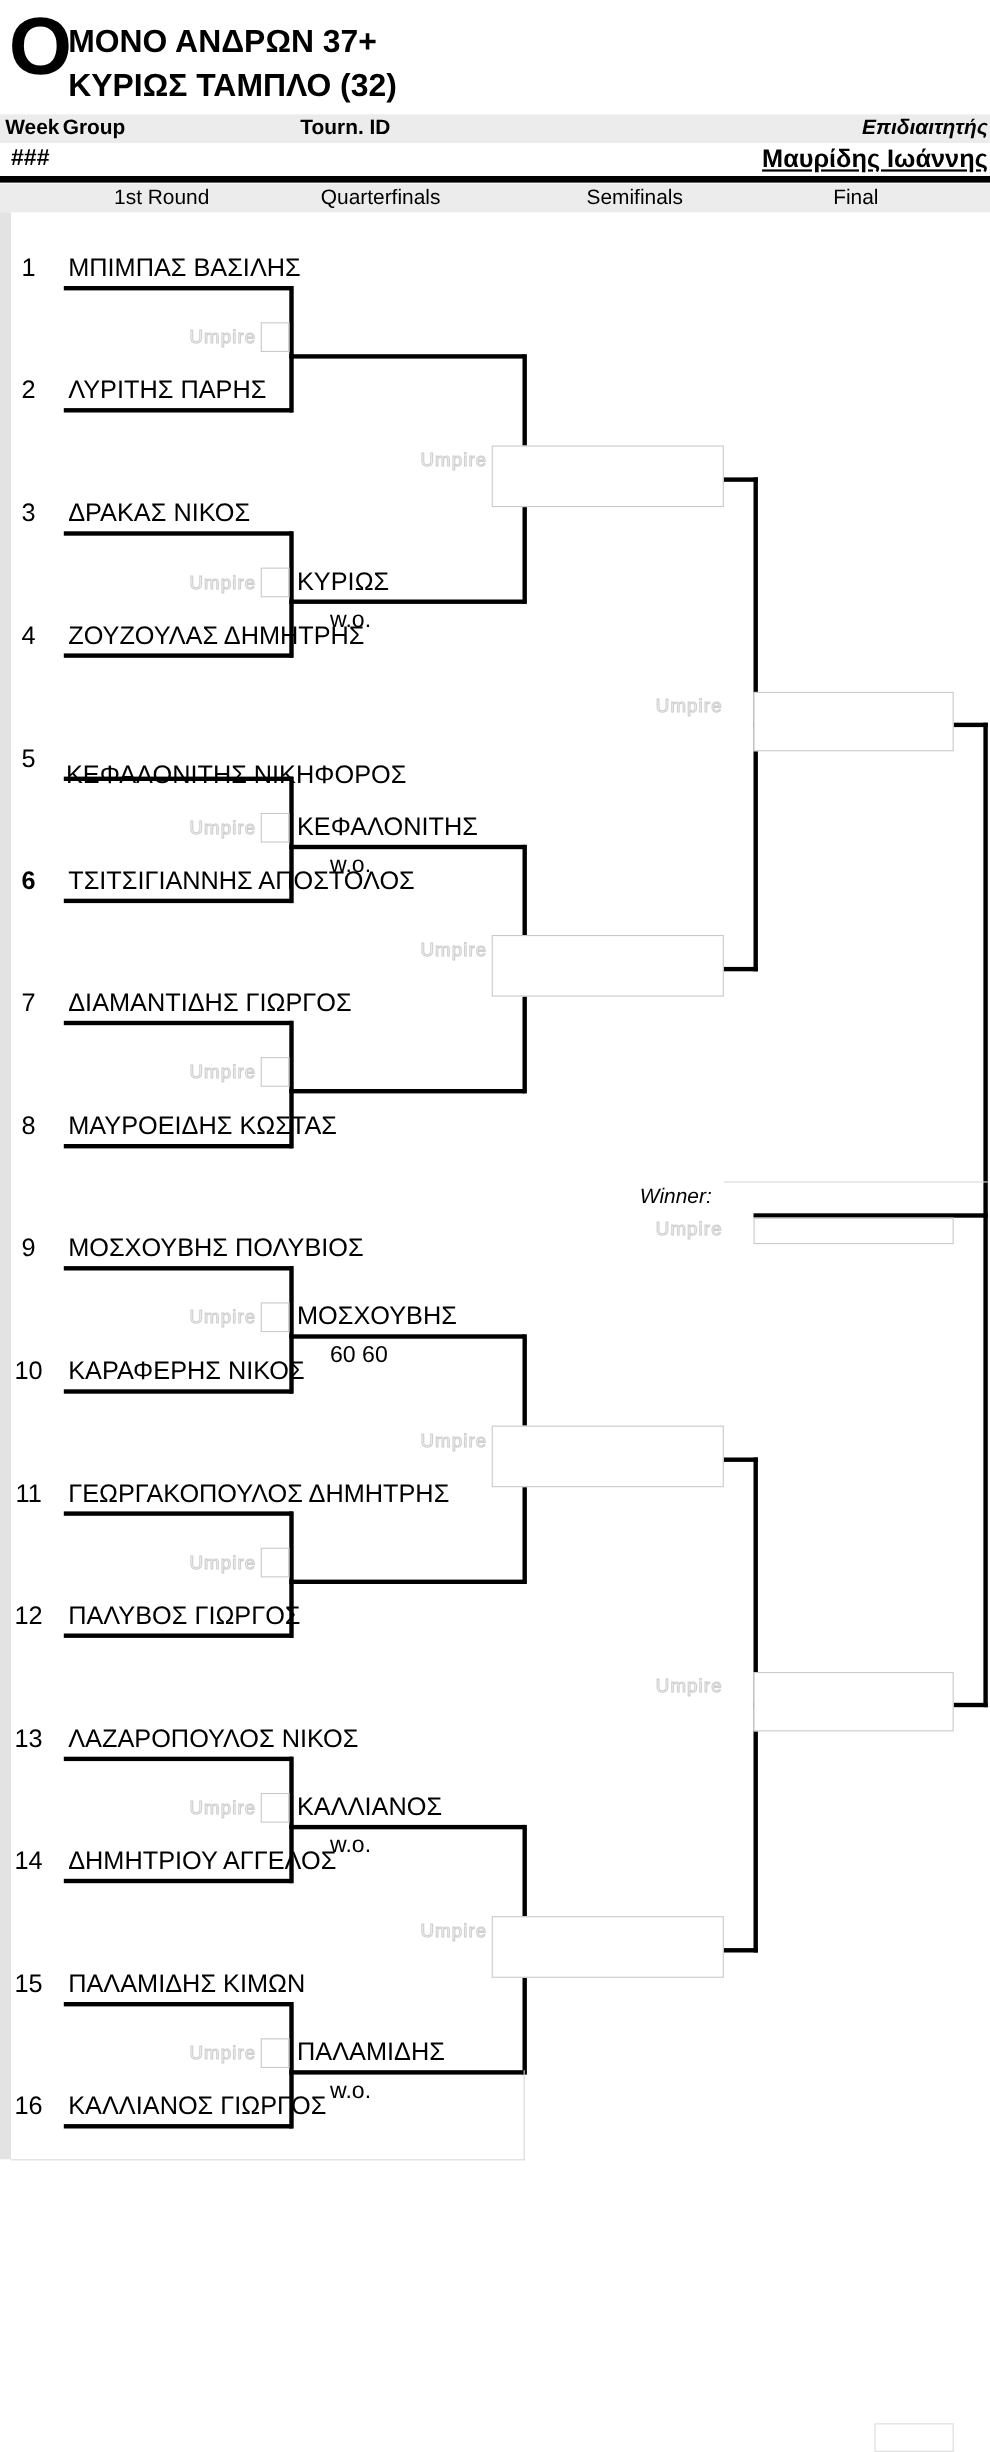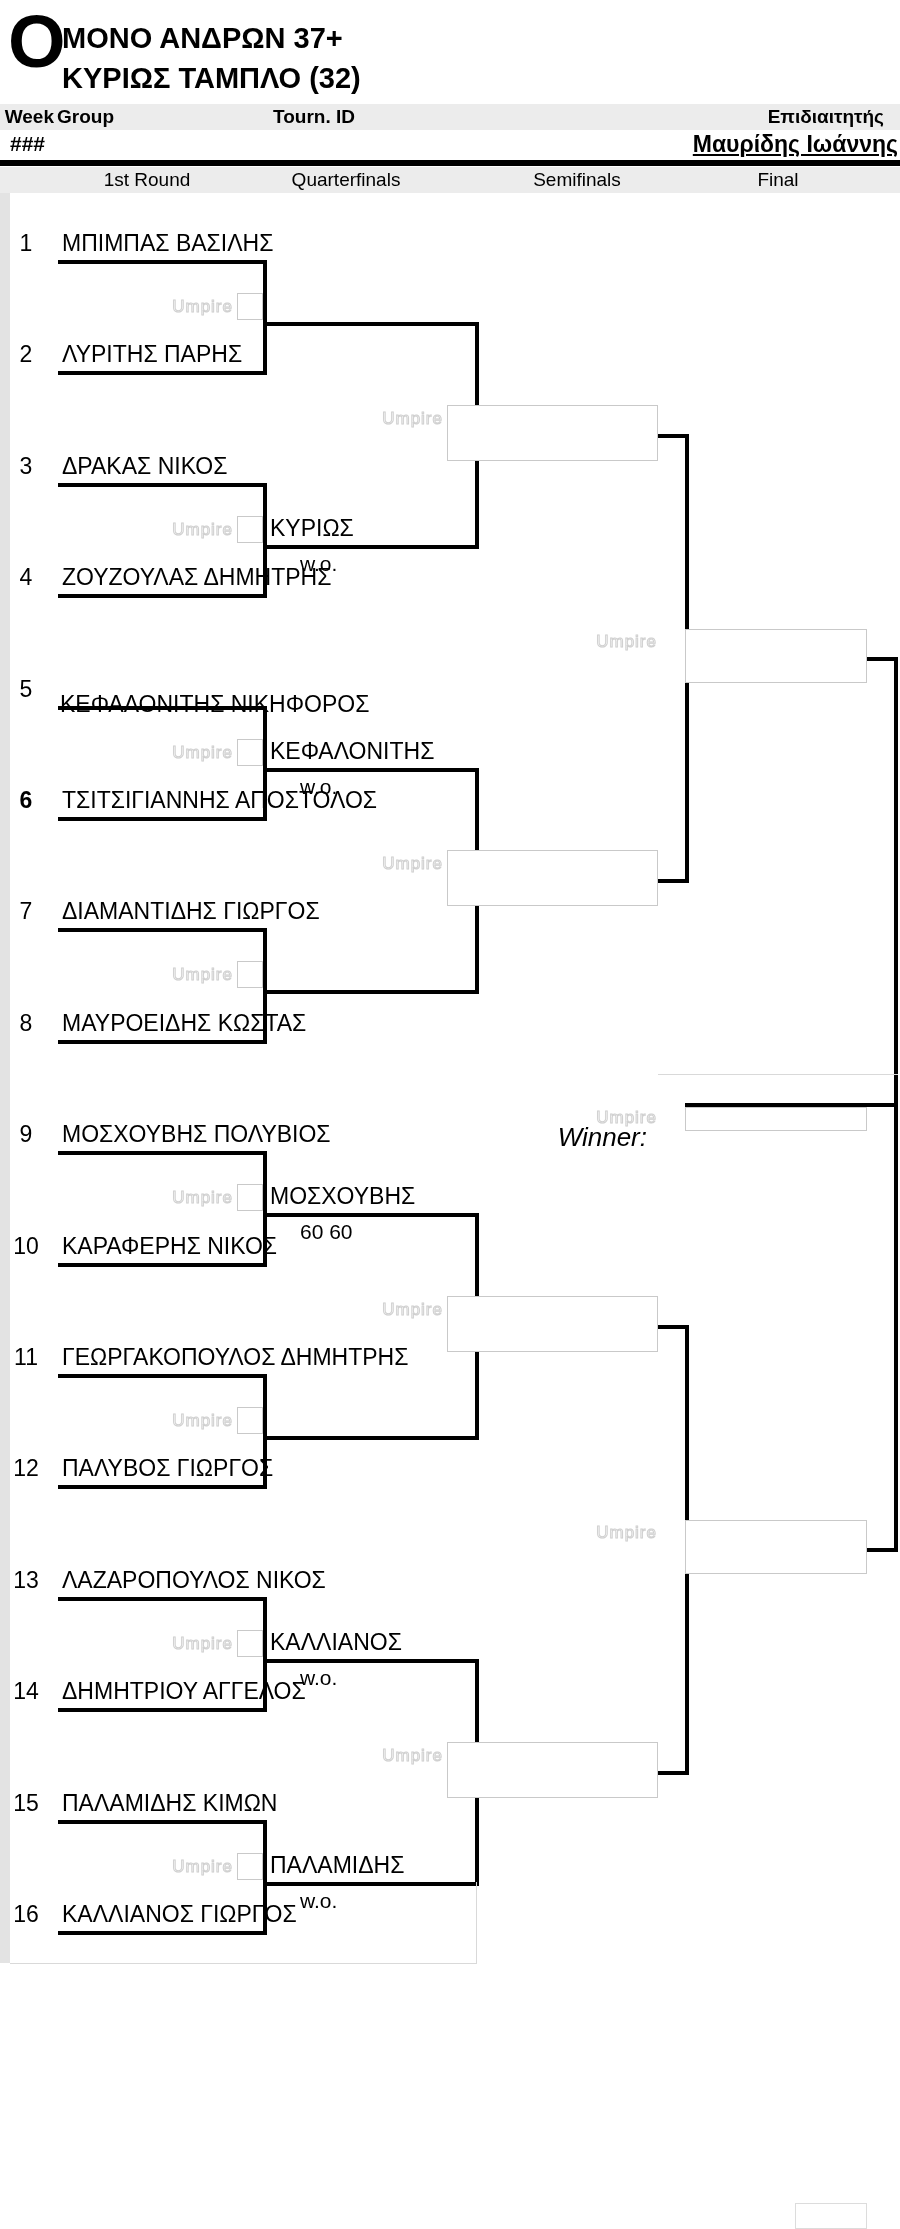--- a/index.html
+++ b/index.html
@@ -14,7 +14,7 @@
   .weekcell{left:4px;width:50px;overflow:hidden;}
   .groupcell{left:57px;}
   .tourncell{left:273px;}
-  .refcell{left:584px;width:300px;text-align:right;}
+  .refcell{left:598px;width:300px;text-align:right;font-style:italic;}
   .hashes{left:10px;top:130px;height:28px;line-height:28px;font-size:21px;font-weight:bold;}
   .refname{left:600px;top:130px;width:298px;height:28px;line-height:28px;text-align:right;
            font-size:23px;font-weight:bold;text-decoration:underline;white-space:nowrap;}

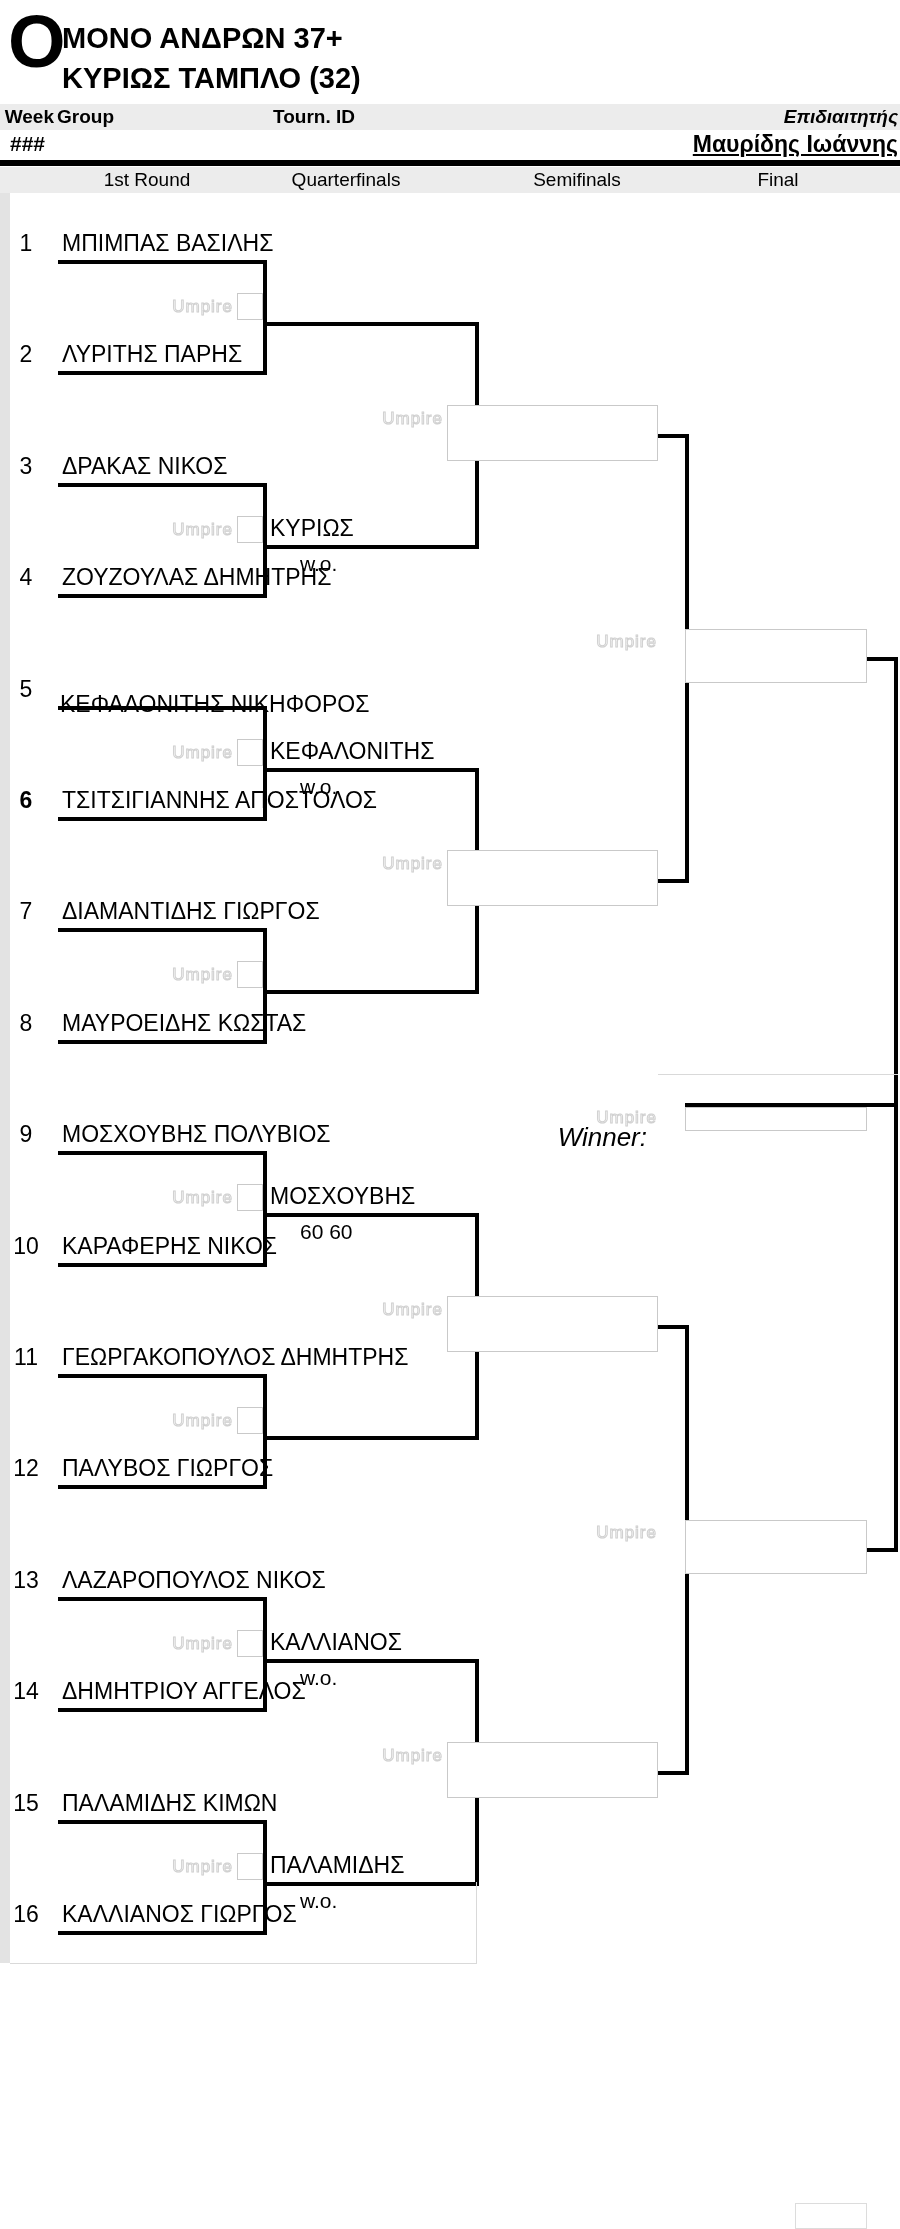--- a/index.html
+++ b/index.html
@@ -31,7 +31,7 @@
        color:#fdfdfd;-webkit-text-stroke:1px #d0d0d0;text-shadow:0 0 1px #d8d8d8;white-space:nowrap;}
   .ubox{border:1px solid #c9c9c9;background:#fff;box-sizing:border-box;}
   .winlab{left:534px;top:1077px;width:113px;height:24px;line-height:24px;text-align:right;
-          font-size:26px;font-style:italic;white-space:nowrap;margin-top:48px;}
+          font-size:19px;font-style:italic;white-space:nowrap;}
   .faint{background:#d9d9d9;}
   .faintbox{border:1px solid #dcdcdc;box-sizing:border-box;background:#fff;}
 </style>

